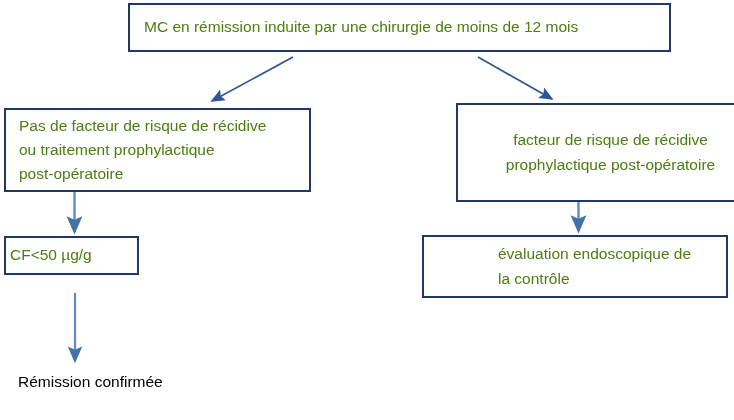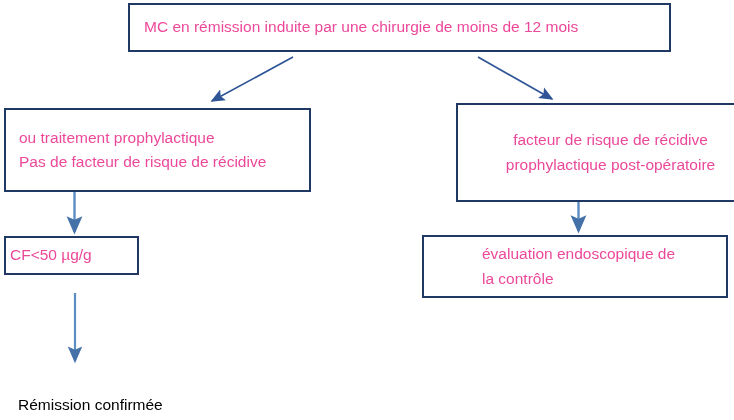--- a/index.html
+++ b/index.html
@@ -23,7 +23,7 @@
     box-sizing: border-box;
     border: 2px solid #1F3864;
     background: #ffffff;
-    color: #ec4899;
+    color: #4d7c0f;
     font-size: 15.5px;
     line-height: 1.55;
     display: flex;

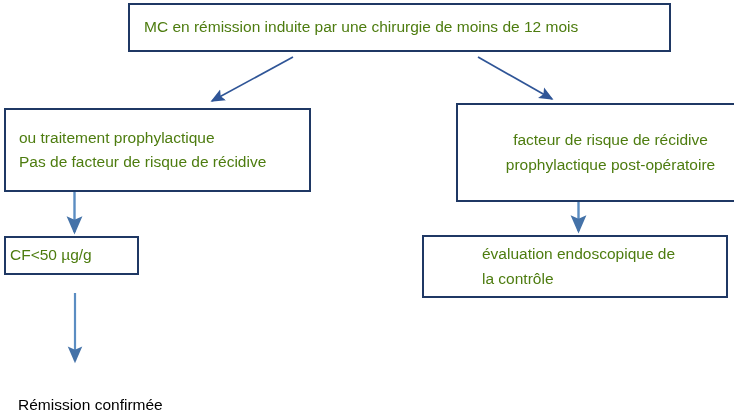--- a/index.html
+++ b/index.html
@@ -133,8 +133,8 @@
   </div>
 
   <div class="node" id="node-left-cond">
+    <span class="line">Pas de facteur de risque de récidive</span>
     <span class="line">ou traitement prophylactique</span>
-    <span class="line">Pas de facteur de risque de récidive</span>
   </div>
 
   <div class="node" id="node-right-cond">

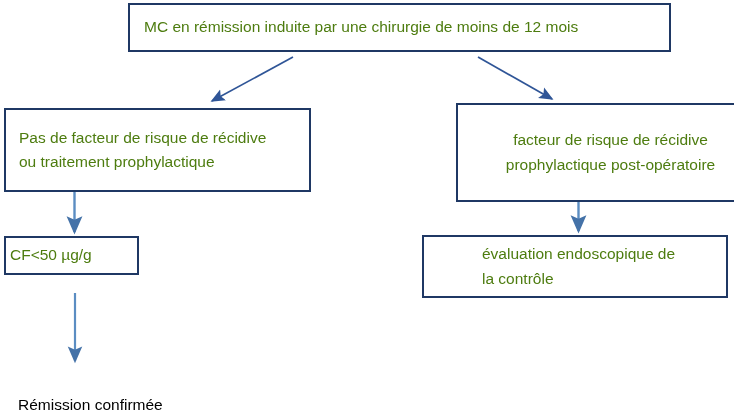--- a/index.html
+++ b/index.html
@@ -135,6 +135,7 @@
   <div class="node" id="node-left-cond">
     <span class="line">Pas de facteur de risque de récidive</span>
     <span class="line">ou traitement prophylactique</span>
+    <span class="line">post-opératoire</span>
   </div>
 
   <div class="node" id="node-right-cond">

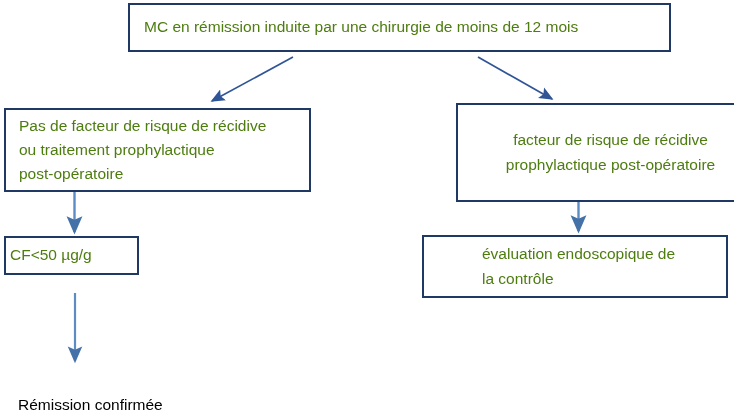--- a/index.html
+++ b/index.html
@@ -75,7 +75,7 @@
     top: 235px;
     width: 306px;
     height: 63px;
-    padding-left: 58px;
+    padding-left: 74px;
     text-align: left;
   }
   

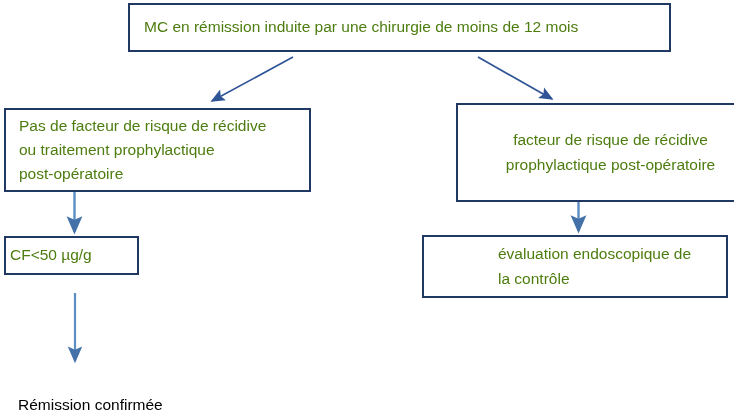--- a/index.html
+++ b/index.html
@@ -91,7 +91,6 @@
   }
   #node-outcome .line {
     white-space: pre;
-    margin-top: 23px;
   }
   svg.edges {
     position: absolute;

